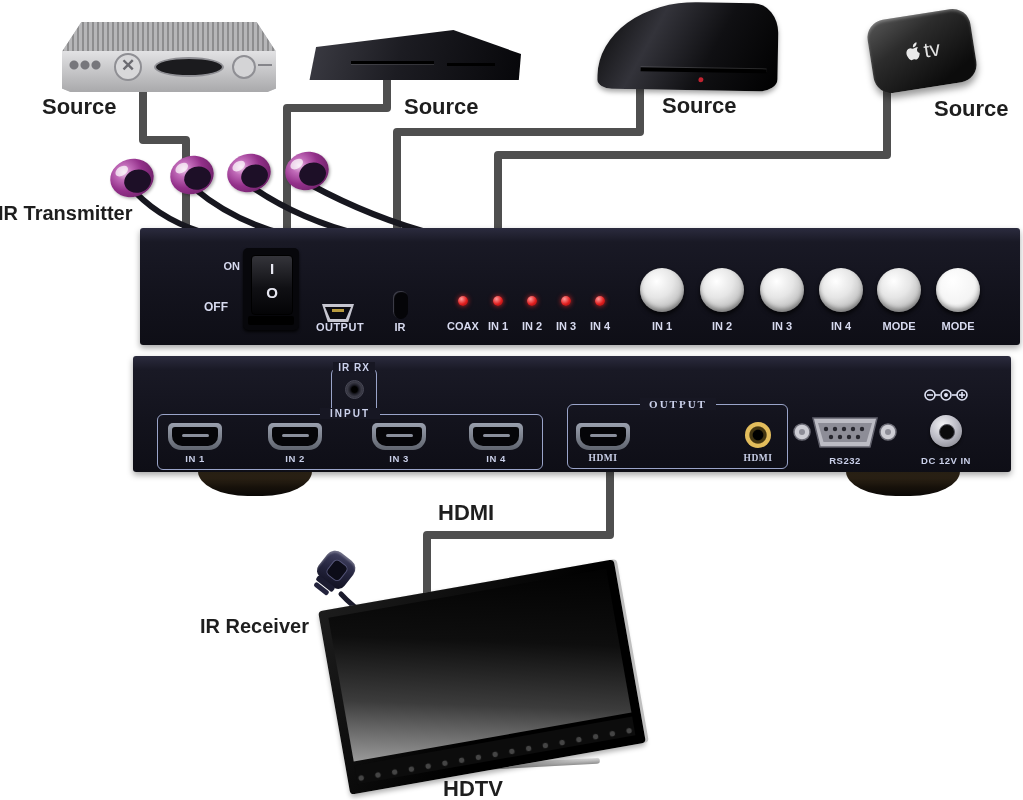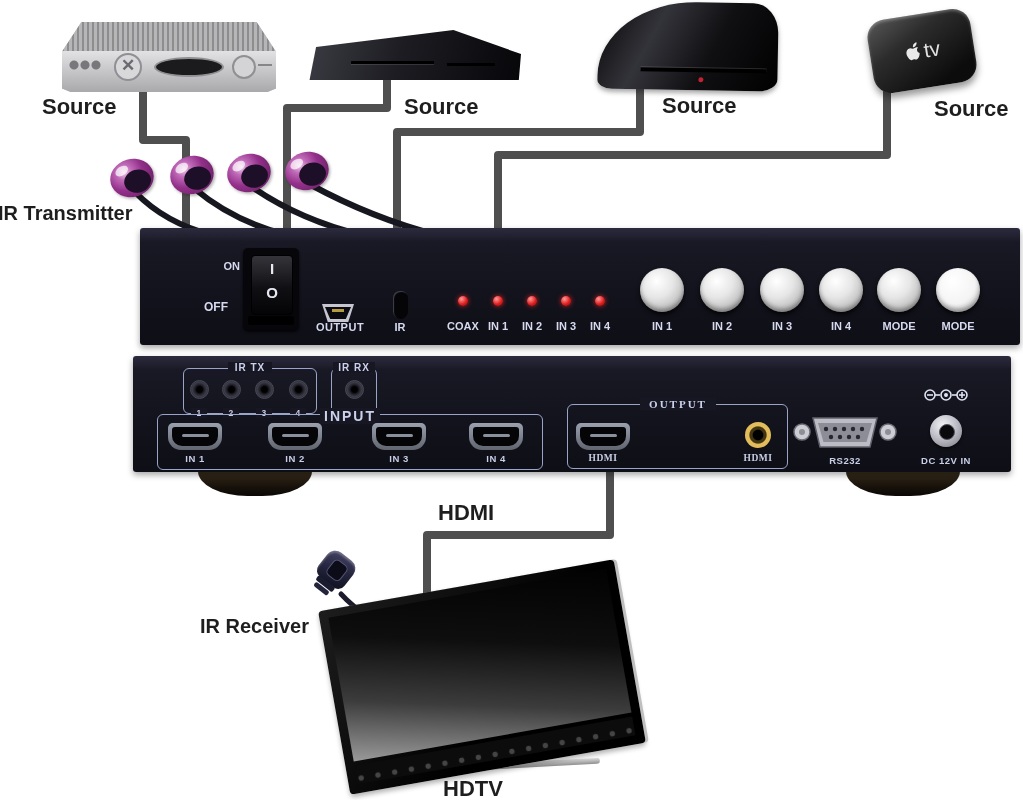--- a/index.html
+++ b/index.html
@@ -179,17 +179,6 @@
 
   <div class="panel" style="left:133px;top:356px;width:878px;height:116px;">
 
-    <div class="group" style="left:50px;top:12px;width:132px;height:44px;">
-      <div class="gtitle" style="left:44px;width:44px;">IR TX</div>
-      <div class="jack" style="left:6px;top:11px;"></div>
-      <div class="jack" style="left:38px;top:11px;"></div>
-      <div class="jack" style="left:71px;top:11px;"></div>
-      <div class="jack" style="left:105px;top:11px;"></div>
-      <div class="blabel" style="left:7px;bottom:-5px;width:16px;background:#171723;font-size:8.5px;">1</div>
-      <div class="blabel" style="left:39px;bottom:-5px;width:16px;background:#171723;font-size:8.5px;">2</div>
-      <div class="blabel" style="left:72px;bottom:-5px;width:16px;background:#171723;font-size:8.5px;">3</div>
-      <div class="blabel" style="left:106px;bottom:-5px;width:16px;background:#171723;font-size:8.5px;">4</div>
-    </div>
 
     <div class="group" style="left:198px;top:12px;width:44px;height:44px;">
       <div class="gtitle" style="left:1px;width:42px;">IR RX</div>

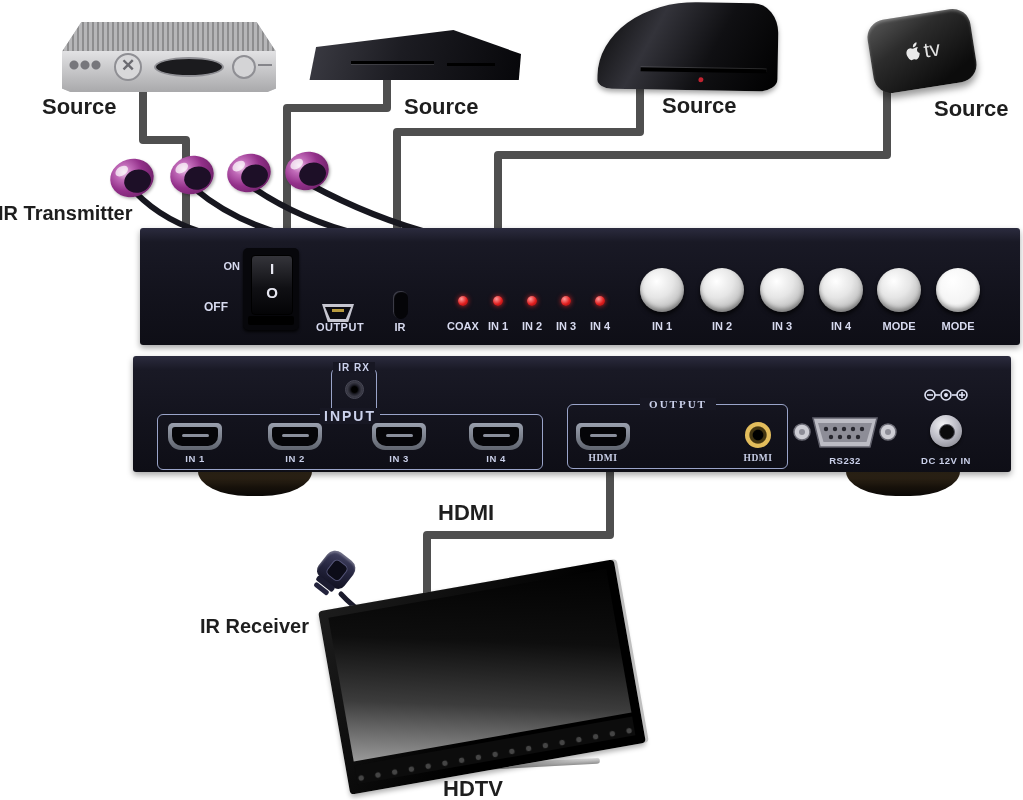--- a/index.html
+++ b/index.html
@@ -186,7 +186,7 @@
     </div>
 
     <div class="group" style="left:24px;top:58px;width:384px;height:54px;">
-      <div class="gtitle" style="left:162px;width:60px;font-size:14px;letter-spacing:2px;">INPUT</div>
+      <div class="gtitle" style="left:162px;width:60px;font-size:10px;letter-spacing:2px;">INPUT</div>
       <div class="hdmiport" style="left:10px;top:8px;">
           <div class="inner"></div>
           <div class="slot"></div>

